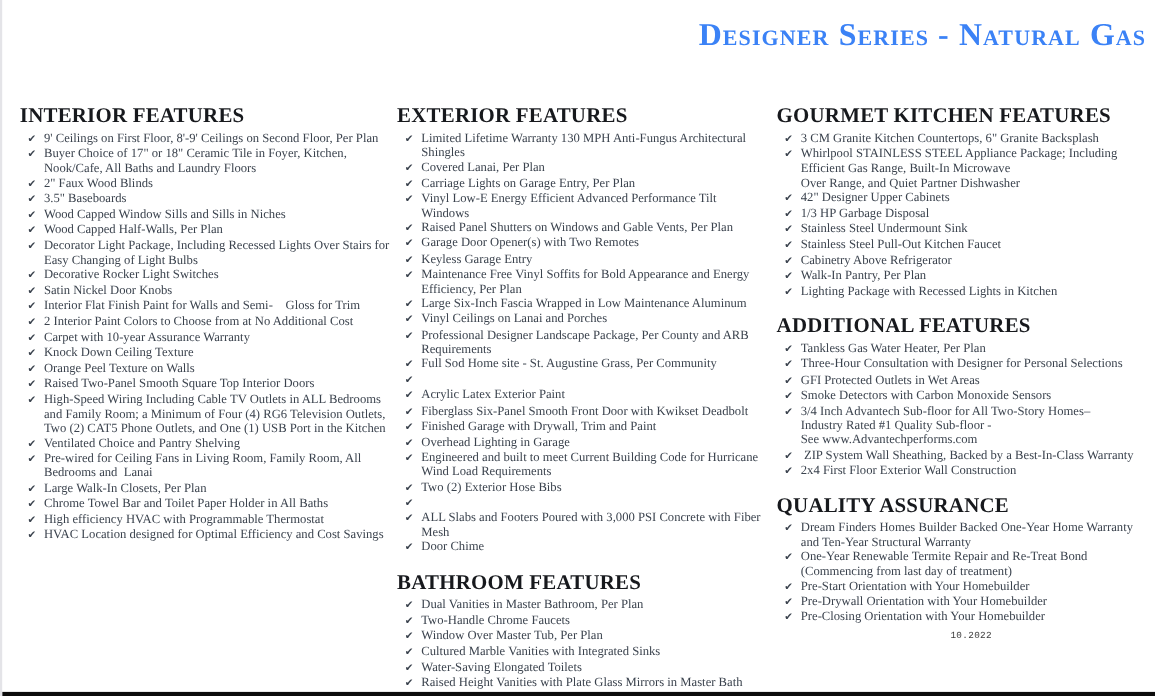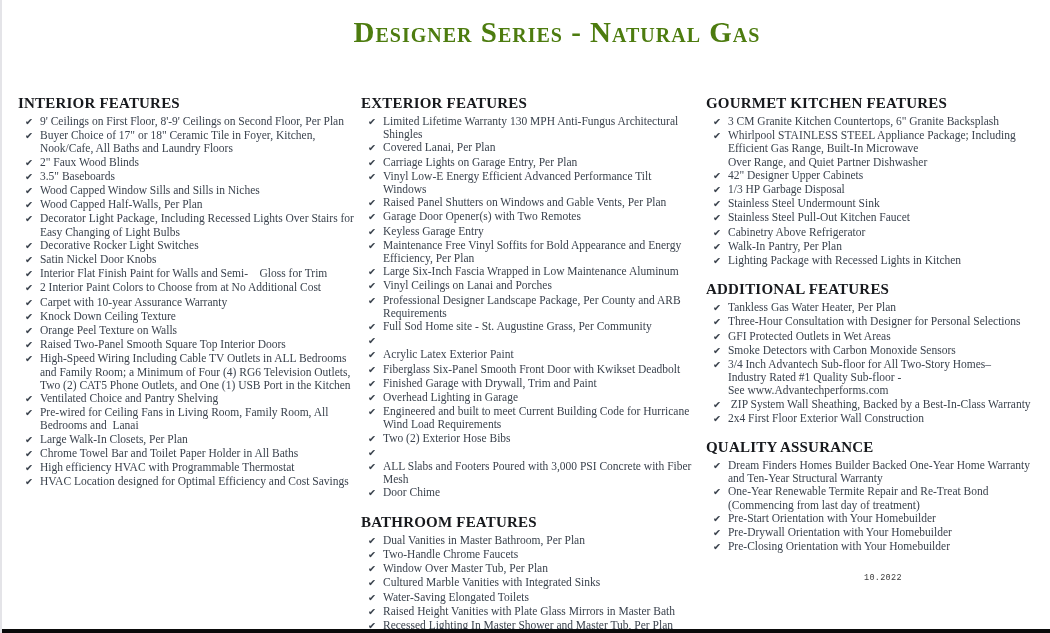--- a/index.html
+++ b/index.html
@@ -8,8 +8,8 @@
     font-family:"Liberation Serif", serif;border-left:2px solid #e4e4e8;box-sizing:border-box;
   }
   .doc-title{
-    position:absolute;top:16px;left:70px;right:8px;text-align:center;
-    font-variant:small-caps;font-weight:bold;font-size:29px;letter-spacing:1px;color:#4d7c0f;
+    position:absolute;top:16px;left:70px;right:8px;text-align:right;
+    font-variant:small-caps;font-weight:bold;font-size:29px;letter-spacing:1px;color:#3b82f6;
   }
   .col{position:absolute;top:95px;}
   .col-0{left:16px;width:338px;}

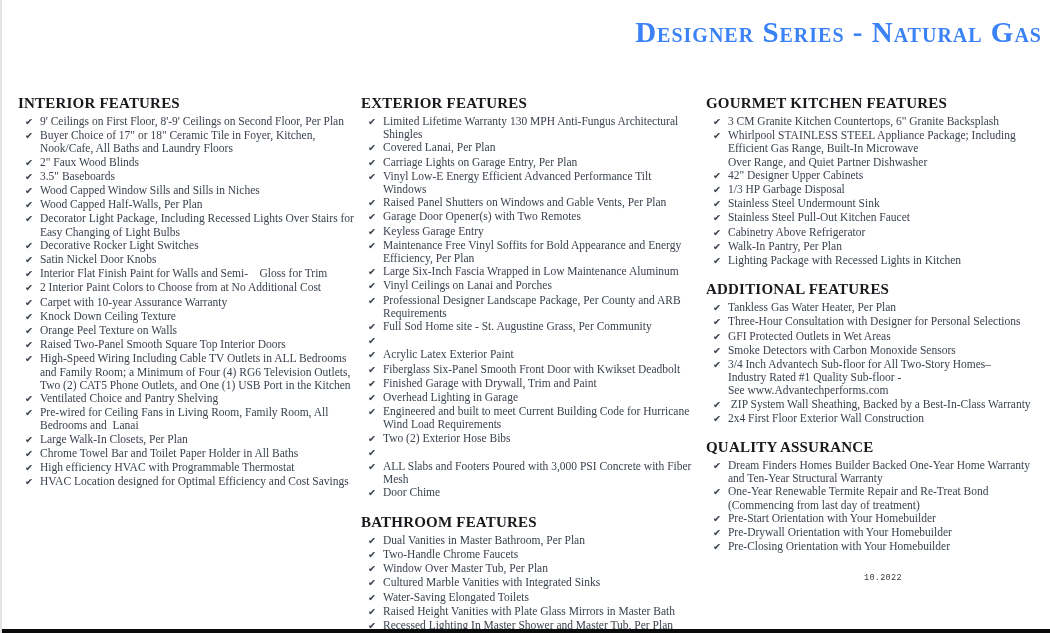--- a/index.html
+++ b/index.html
@@ -17,7 +17,7 @@
   .col-2{left:704px;width:344px;}
   .section{margin-bottom:13px;}
   .heading{
-    font-size:15px;font-weight:bold;color:#17191d;letter-spacing:.2px;margin-bottom:3px;
+    font-size:19px;font-weight:bold;color:#17191d;letter-spacing:.2px;margin-bottom:3px;
   }
   .item{
     display:flex;gap:7px;padding-left:7px;color:#3b434e;

